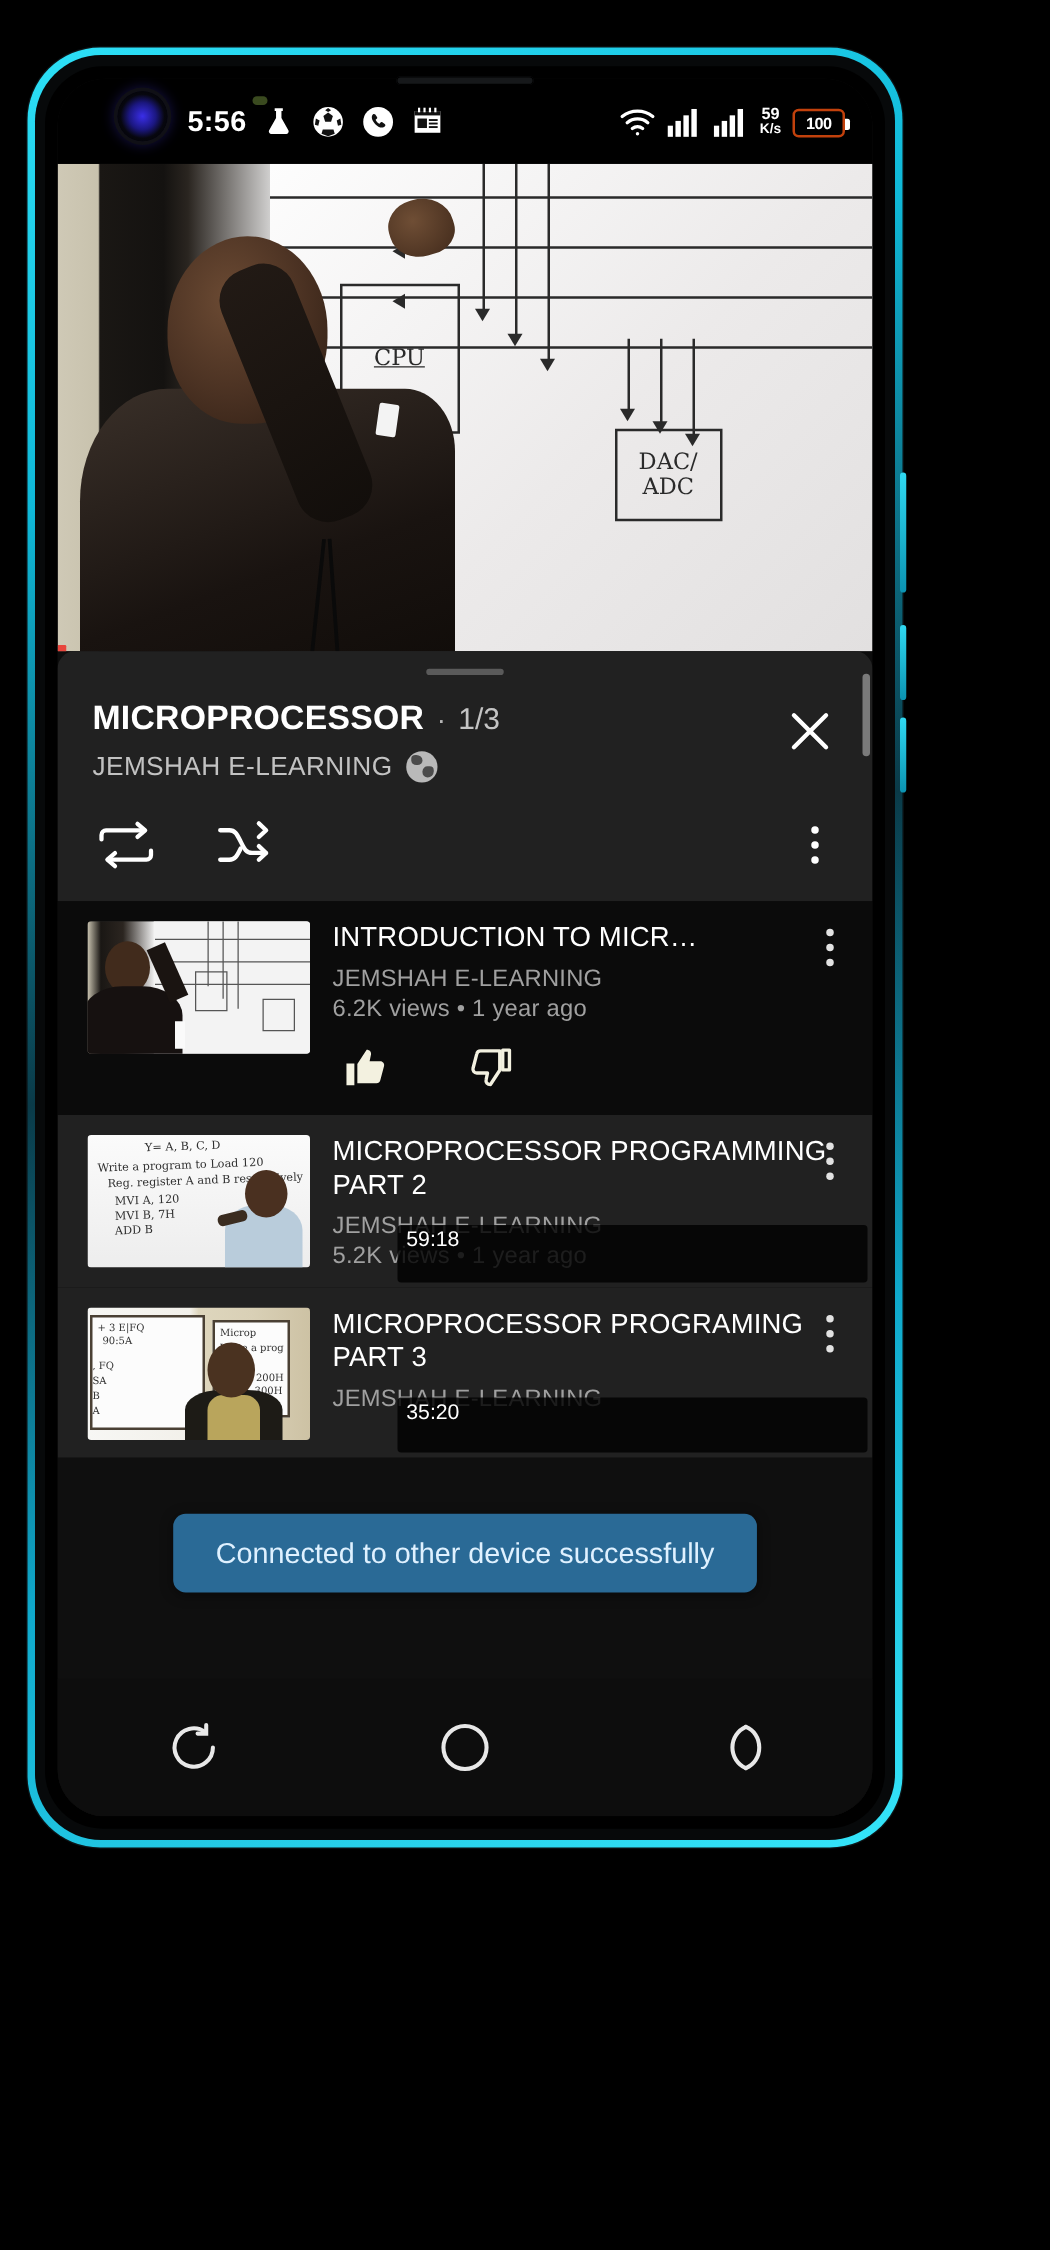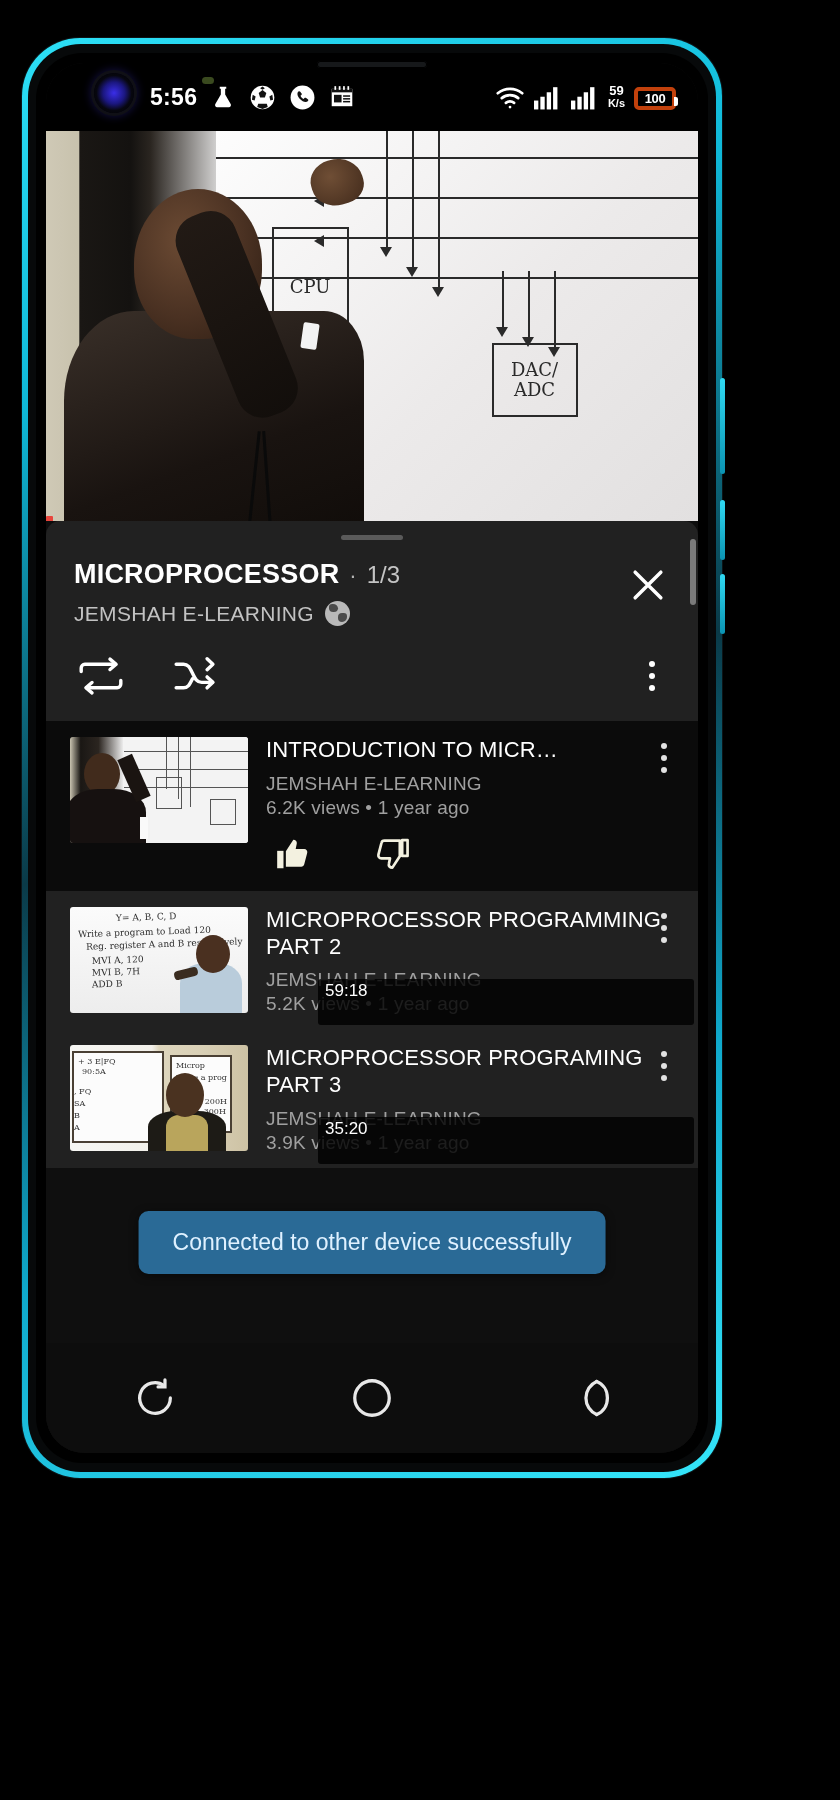--- a/index.html
+++ b/index.html
@@ -86,7 +86,7 @@
   .netspeed .n1 { font-size: 13px; font-weight: 700; }
   .netspeed .n2 { font-size: 11px; font-weight: 700; margin-top: 1px; }
   .battery {
-    position: relative; width: 42px; height: 23px; border: 4px solid #c2410c;
+    position: relative; width: 42px; height: 23px; border: 2px solid #c2410c;
     border-radius: 5px; display: flex; align-items: center; justify-content: center;
   }
   .battery::after {

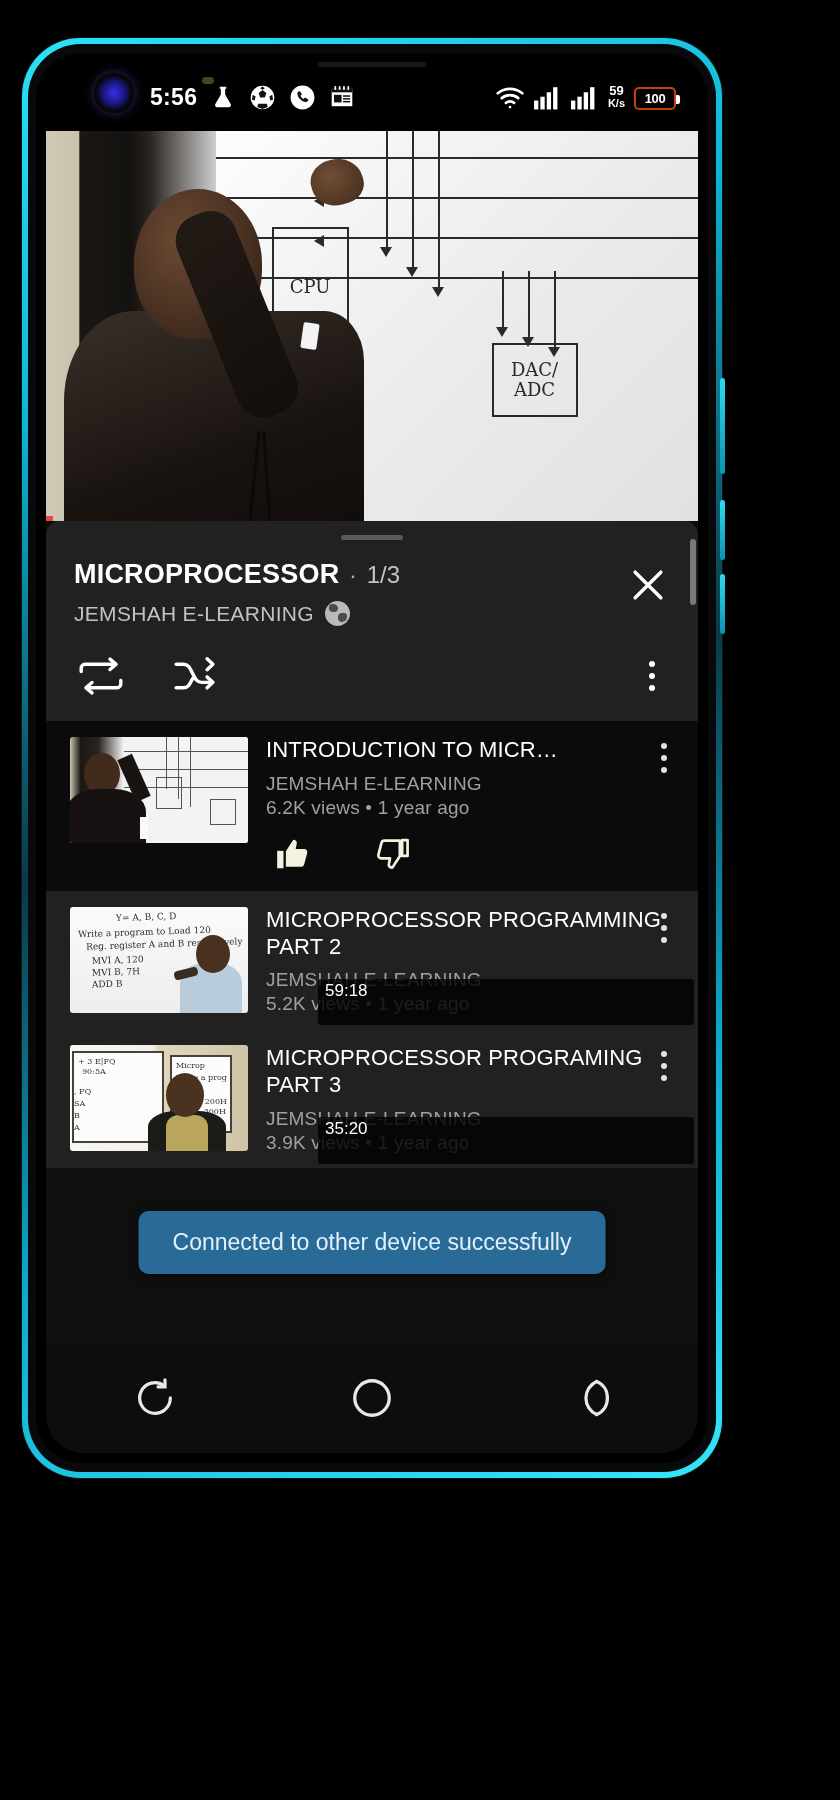--- a/index.html
+++ b/index.html
@@ -423,7 +423,7 @@
                 <div class="arrow-d" style="left:332px; top:216px"></div>
                 <div class="arrow-l" style="left:98px; top:64px"></div>
                 <div class="arrow-l" style="left:98px; top:104px"></div>
-                <div class="boxlbl" style="left:56px; top:96px; width:77px; height:120px;">CPU</div>
+                <div class="boxlbl" style="left:56px; top:96px; width:96px; height:120px;text-decoration:underline;">CPU</div>
                 <div class="boxlbl" style="left:276px; top:212px; width:86px; height:74px;">DAC/<br>ADC</div>
               </div>
               <div class="person">

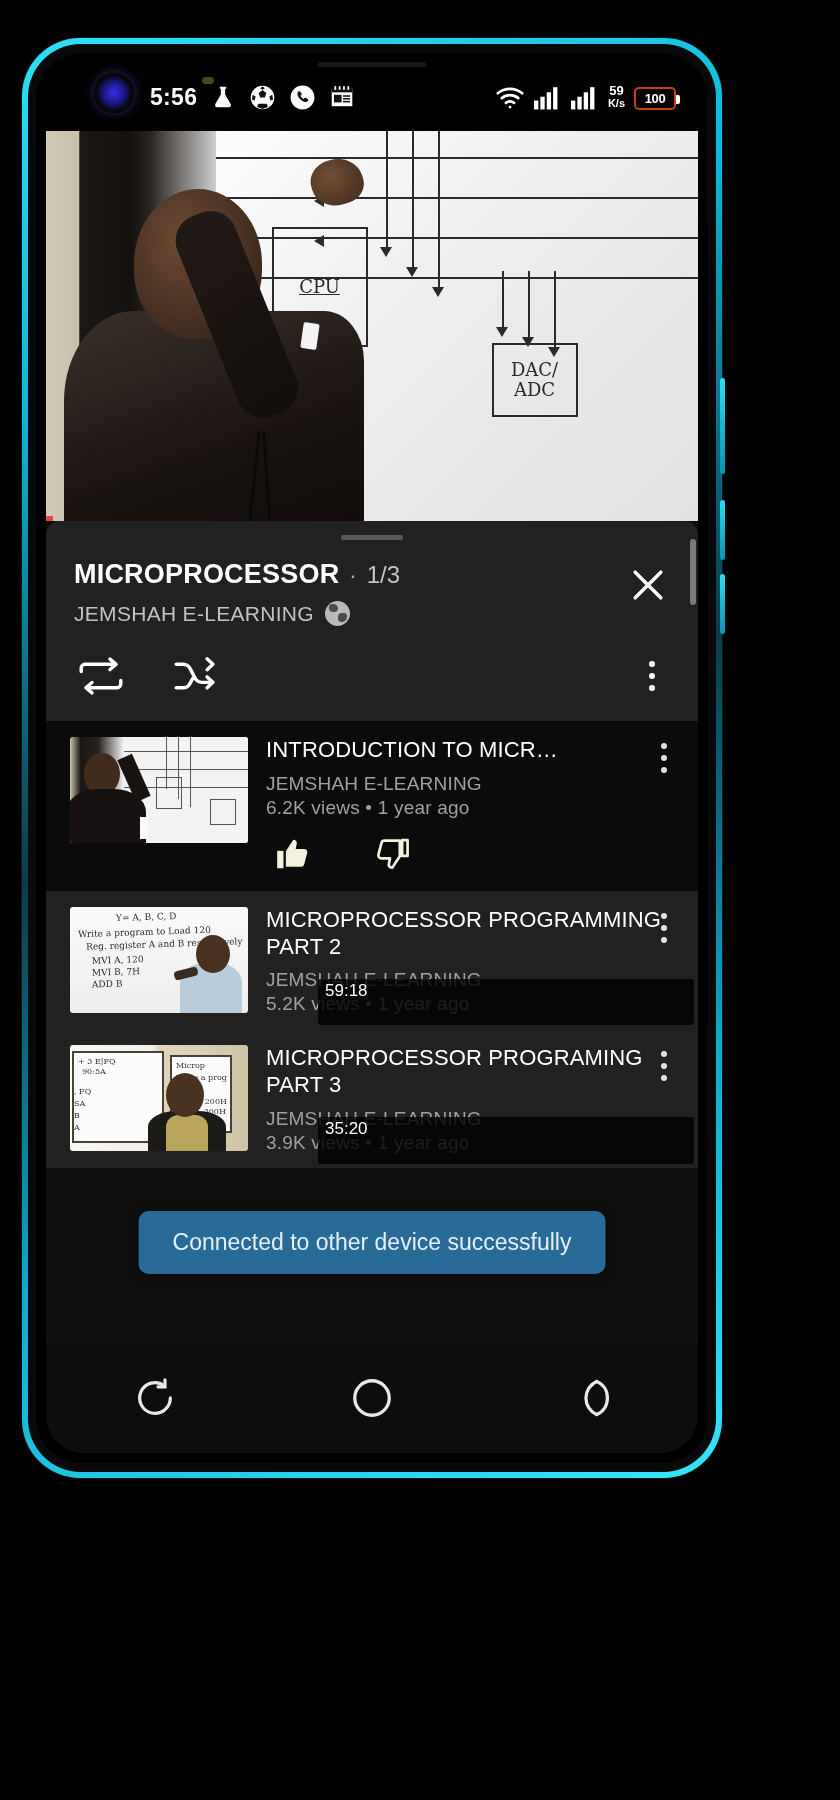--- a/index.html
+++ b/index.html
@@ -577,7 +577,6 @@
               <div class="vinfo">
                 <div class="vtitle">MICROPROCESSOR PROGRAMING PART 3</div>
                 <div class="vchan">JEMSHAH E-LEARNING</div>
-                <div class="vstats">3.9K views • 1 year ago</div>
               </div>
               <div class="dur" style="position:absolute; left:272px; top:88px;">35:20</div>
               <div class="item-kebab">

